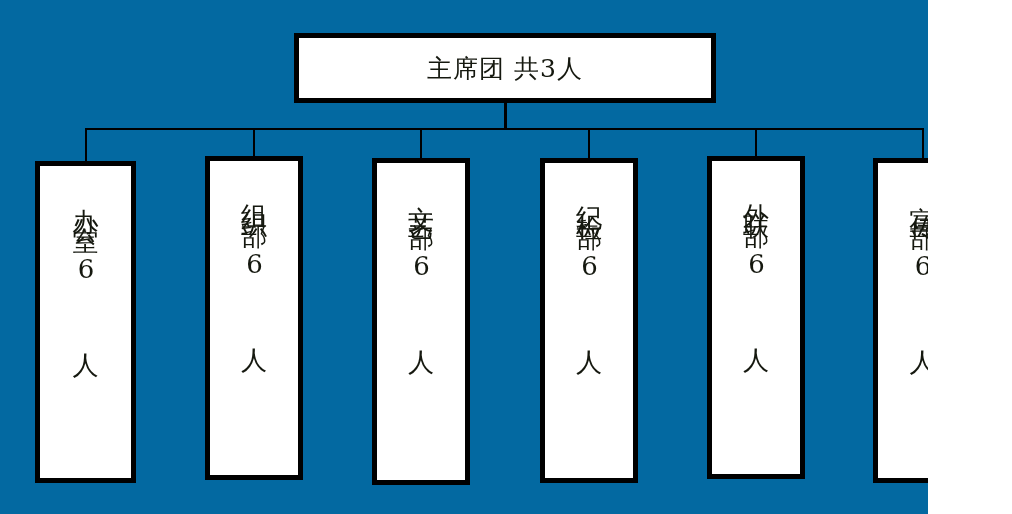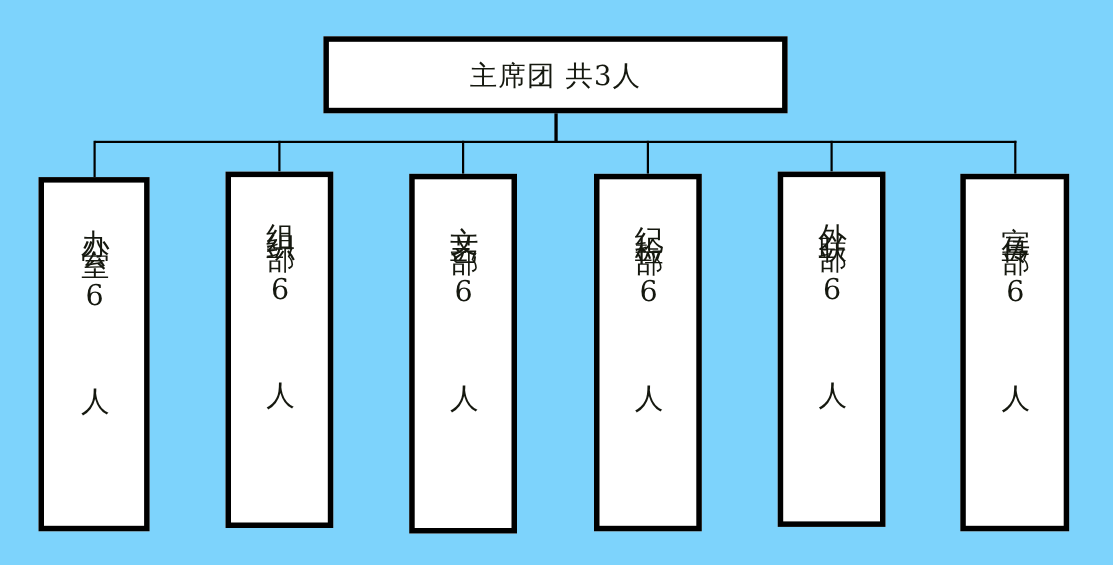--- a/index.html
+++ b/index.html
@@ -13,9 +13,9 @@
   }
   #chart-root {
     position: relative;
-    width: 1012px;
+    width: 928px;
     height: 514px;
-    background: #7dd3fc;
+    background: #0369a1;
     overflow: hidden;
     text-align: right;
   }

